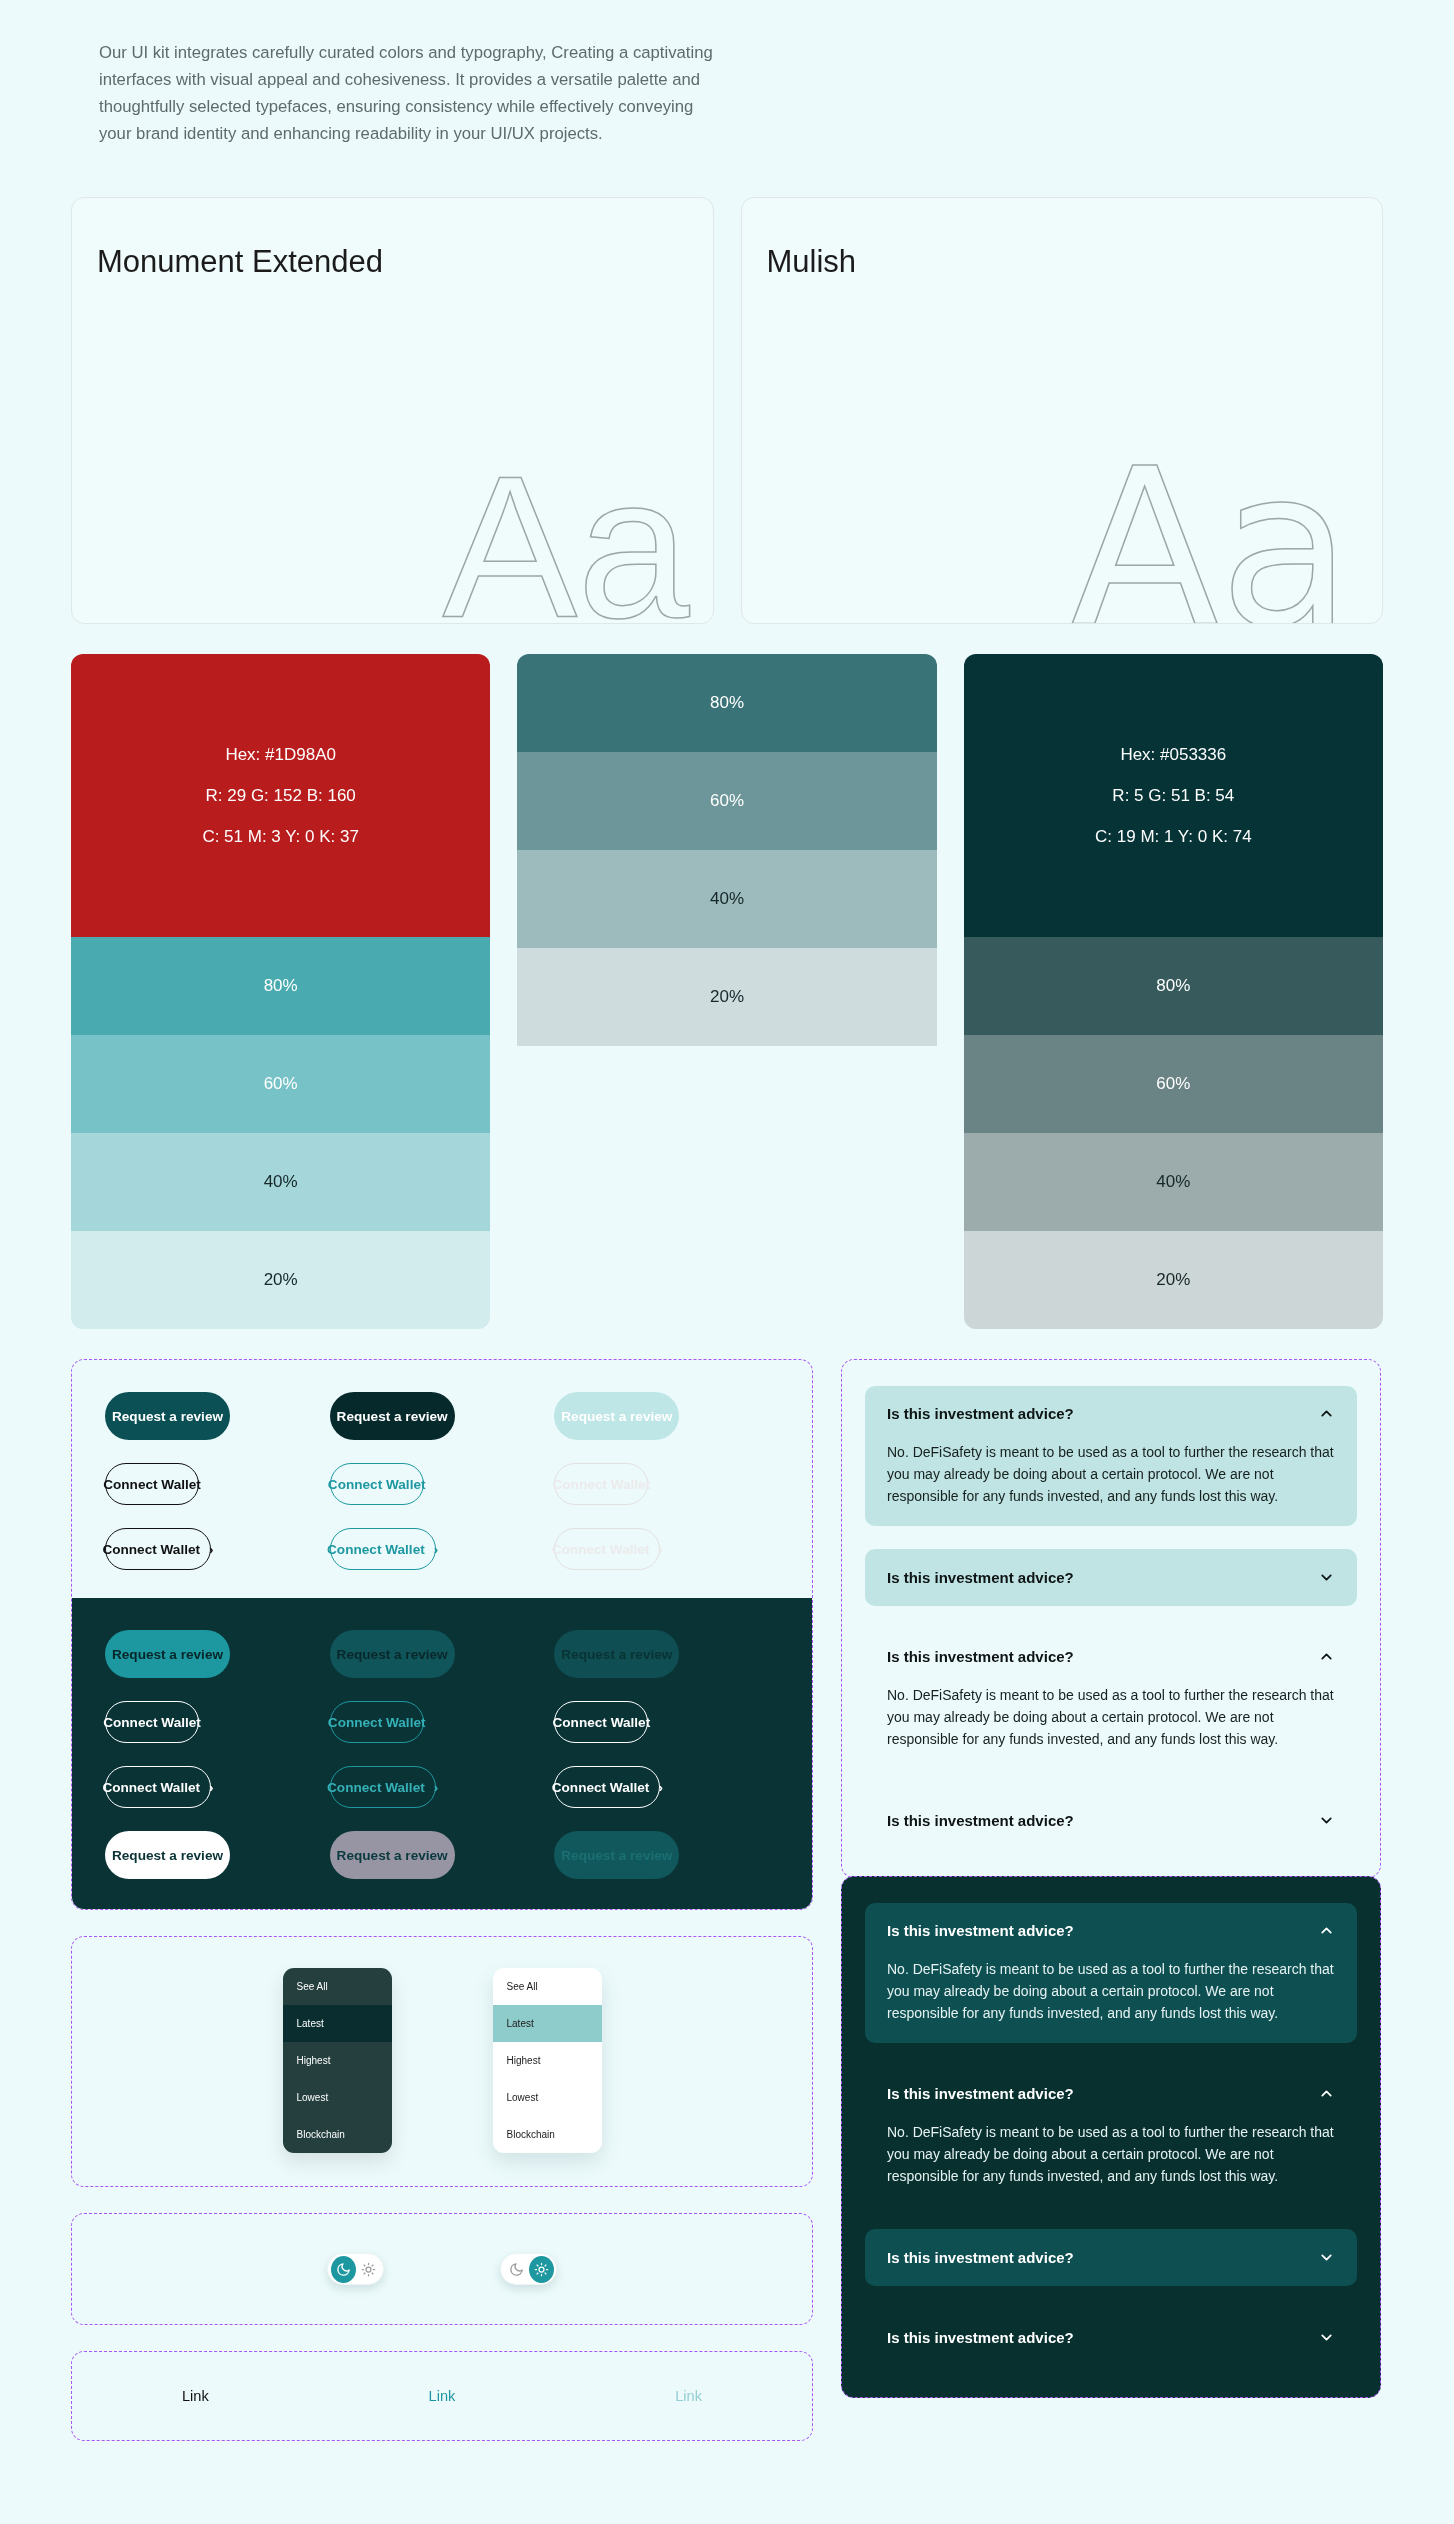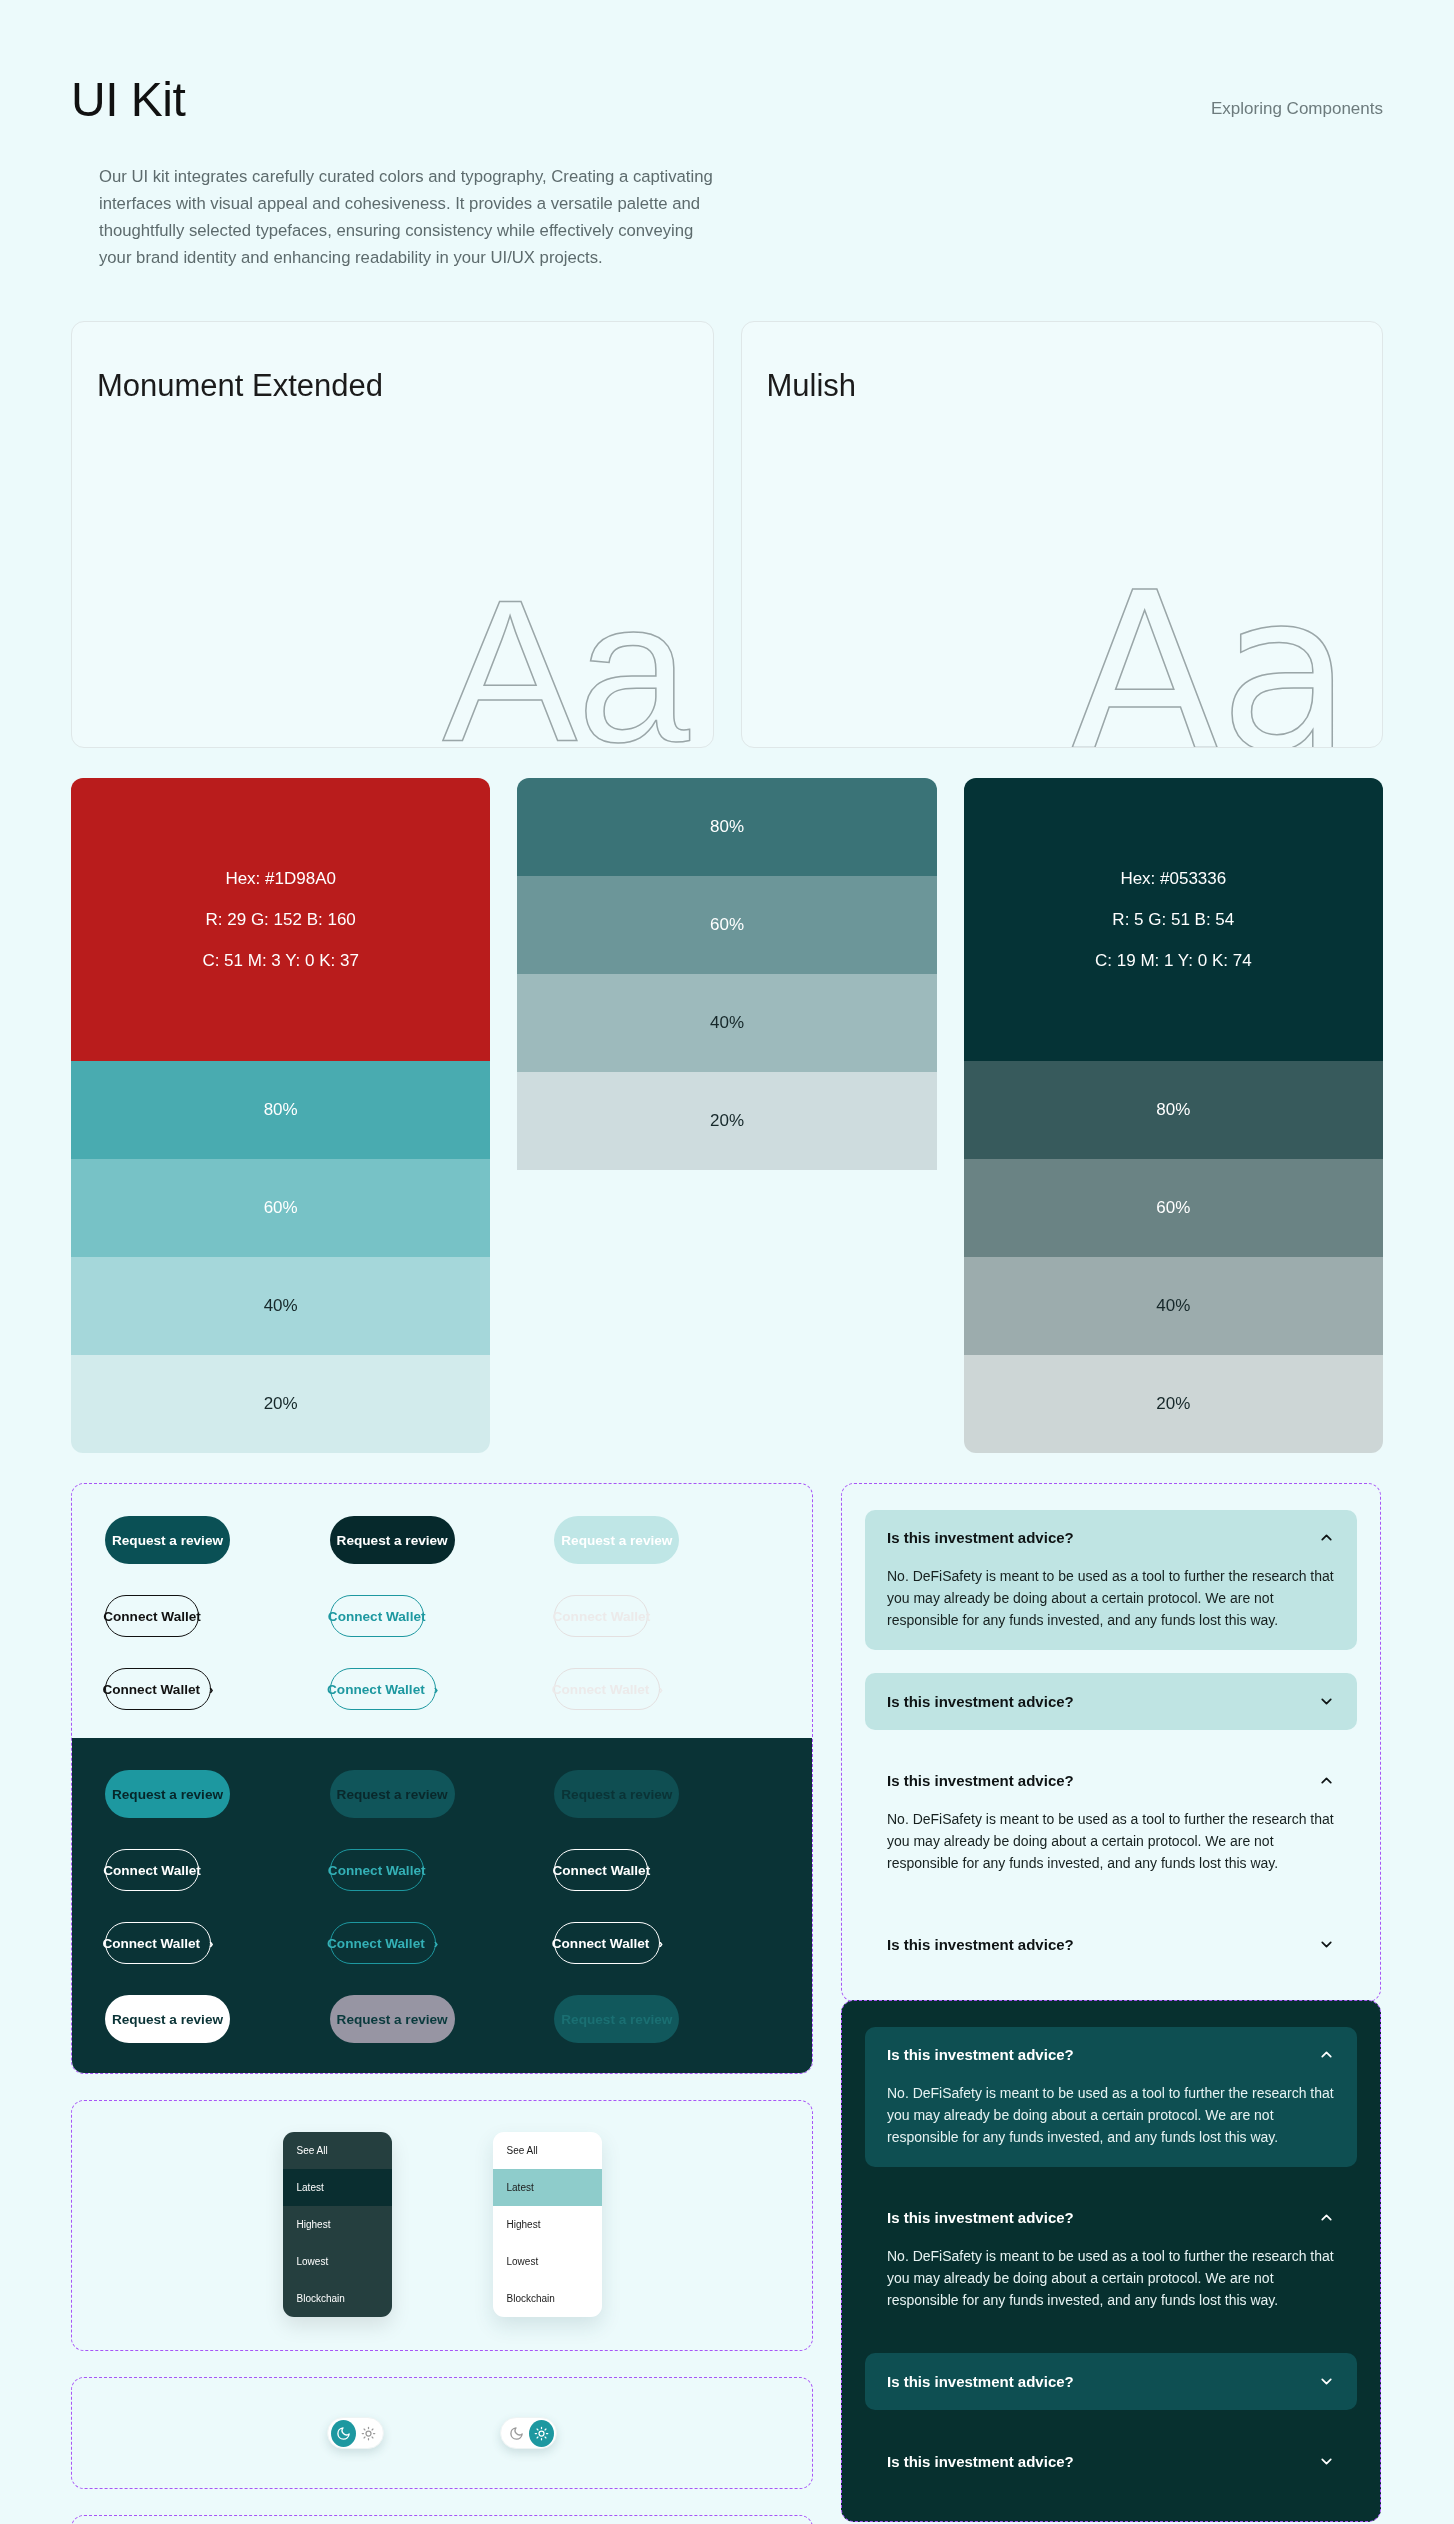--- a/index.html
+++ b/index.html
@@ -142,10 +142,6 @@
 
 <div class="page">
 
-  <div class="header">
-    <div class="title">UI Kit</div>
-    <div class="subtitle-right">Exploring Components</div>
-  </div>
   <div class="intro">Our UI kit integrates carefully curated colors and typography, Creating a captivating interfaces with visual appeal and cohesiveness. It provides a versatile palette and thoughtfully selected typefaces, ensuring consistency while effectively conveying your brand identity and enhancing readability in your UI/UX projects.</div>
 
   <div class="type-row">

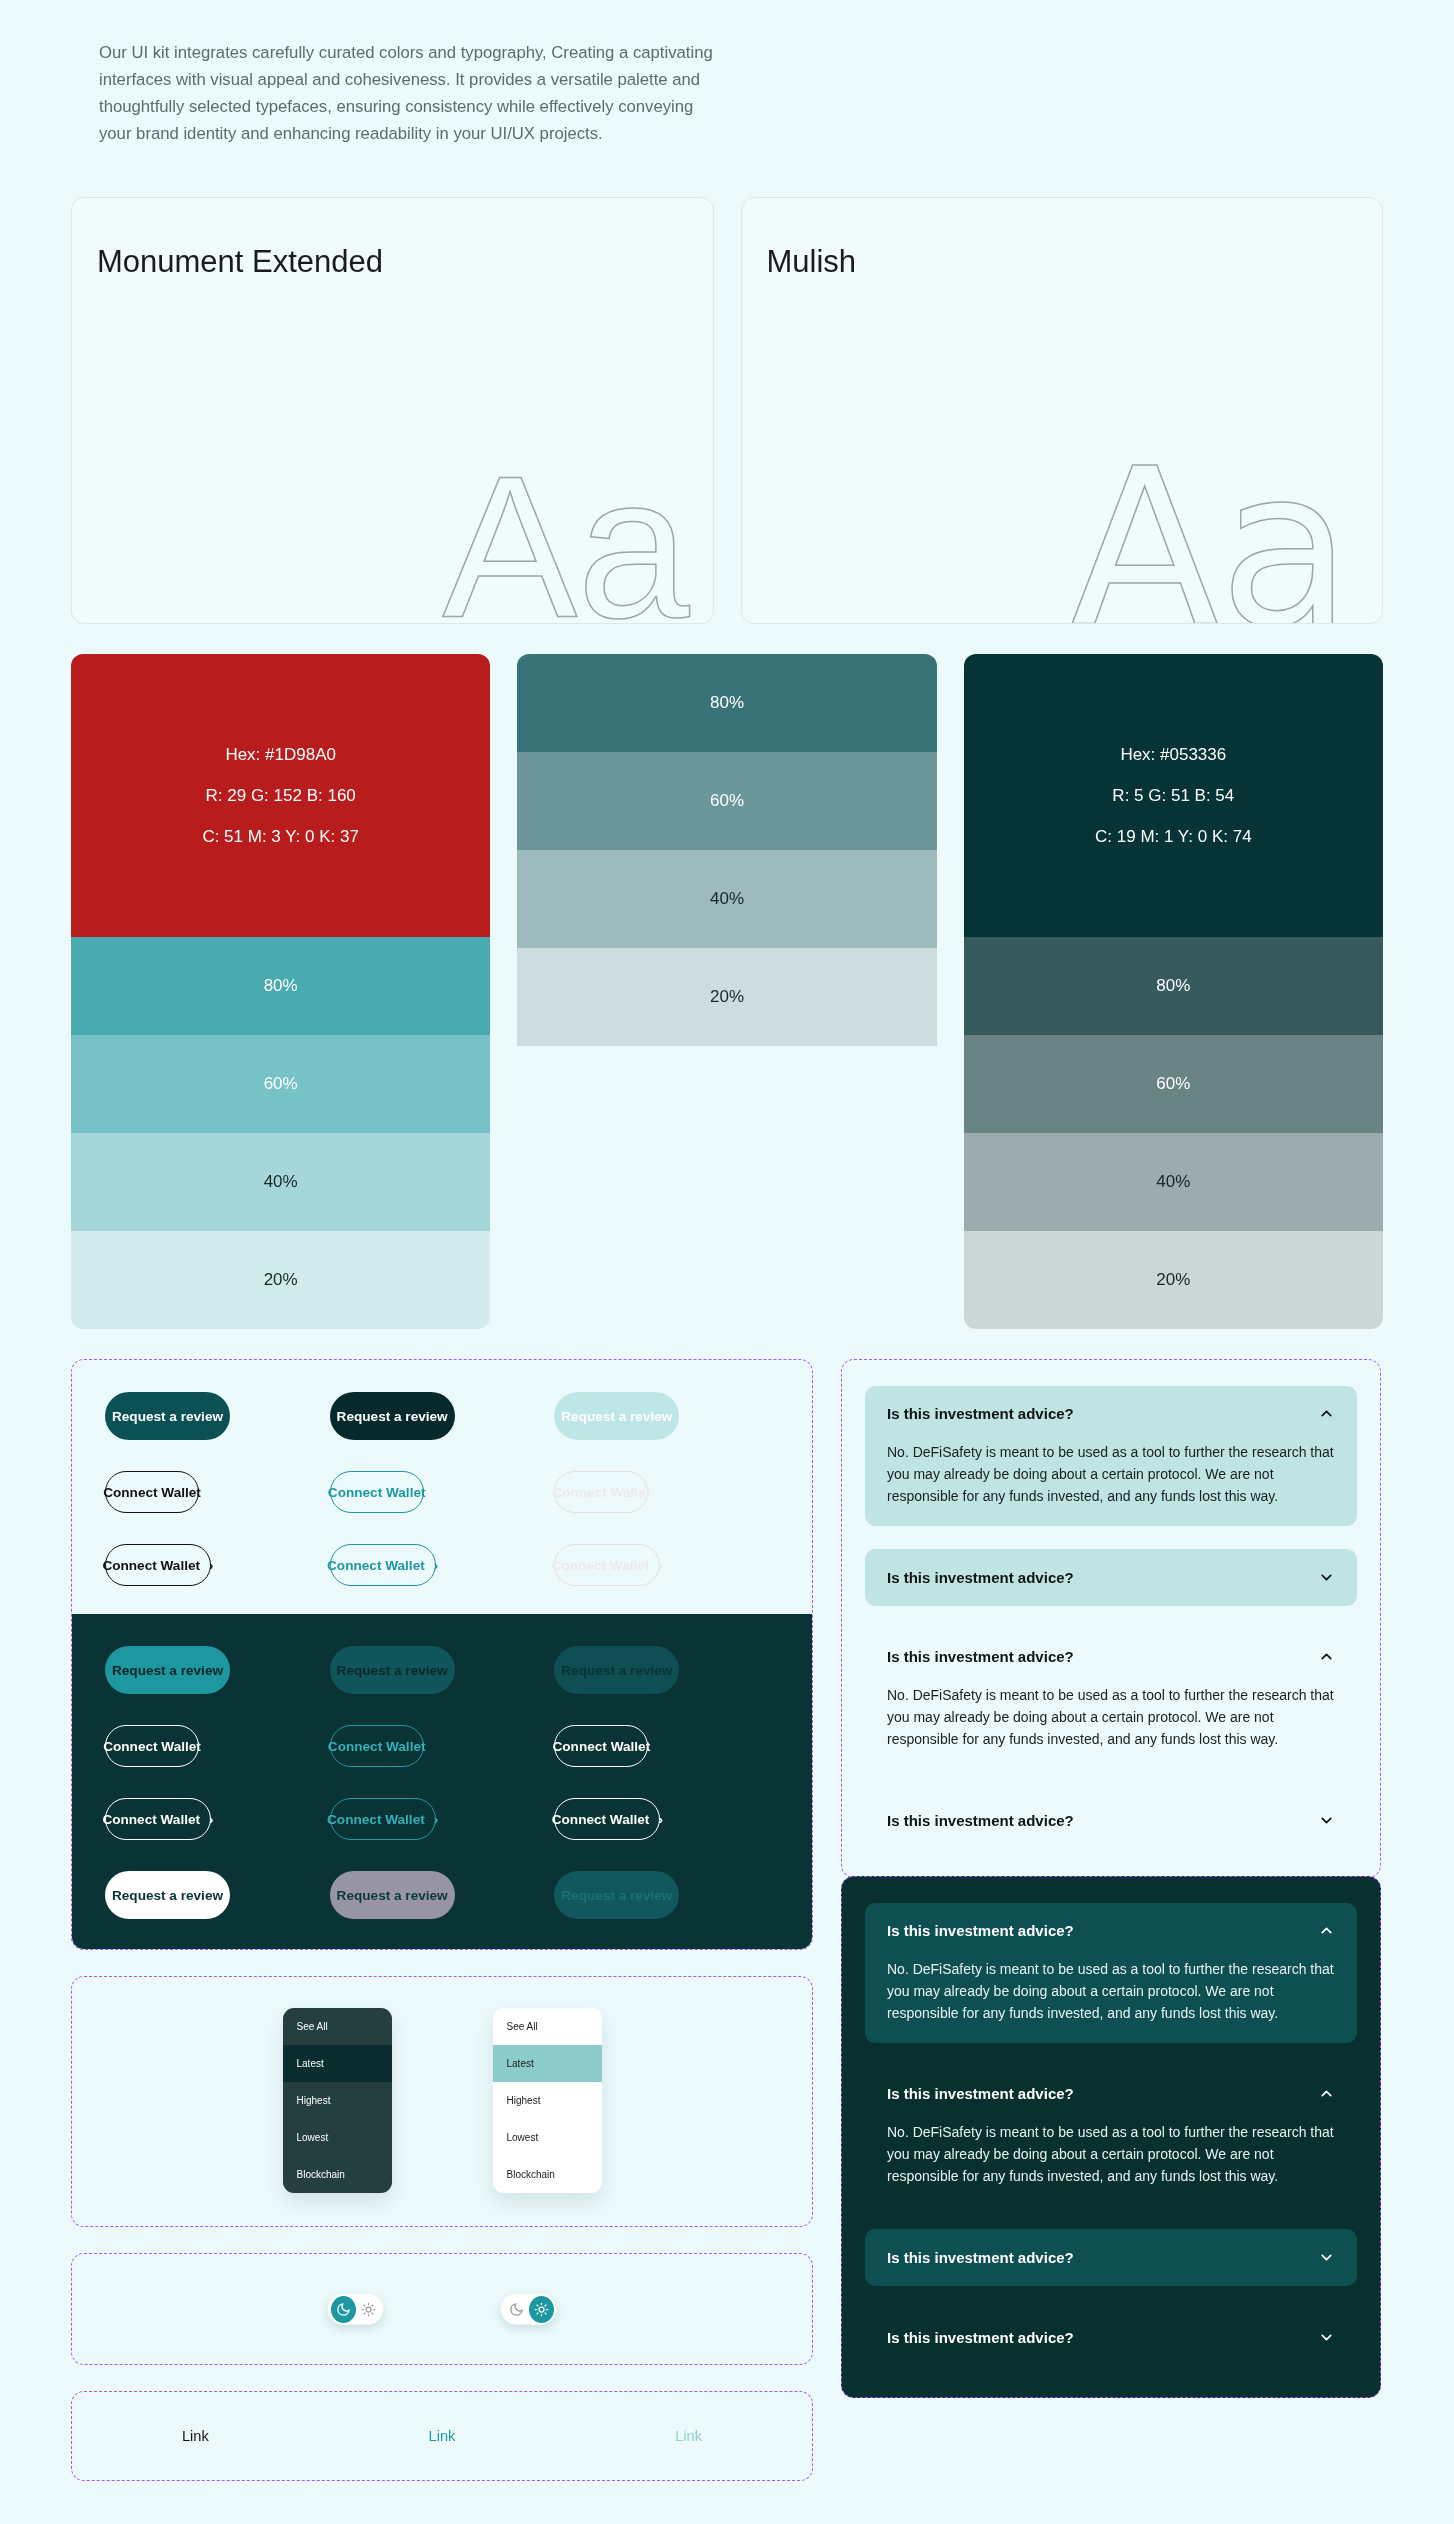--- a/index.html
+++ b/index.html
@@ -52,7 +52,7 @@
   
   .btn-panel-wrap { border: 1.5px dashed #a855f7; border-radius: 13px; overflow: hidden; }
   .btn-light { padding: 32px 33px 28px 33px; }
-  .btn-grid { display: grid; grid-template-columns: repeat(3, 1fr); row-gap: 31px; }
+  .btn-grid { display: grid; grid-template-columns: repeat(3, 1fr); row-gap: 23px; }
   .btn-grid .cell { display: flex; }
 
   .btn {

